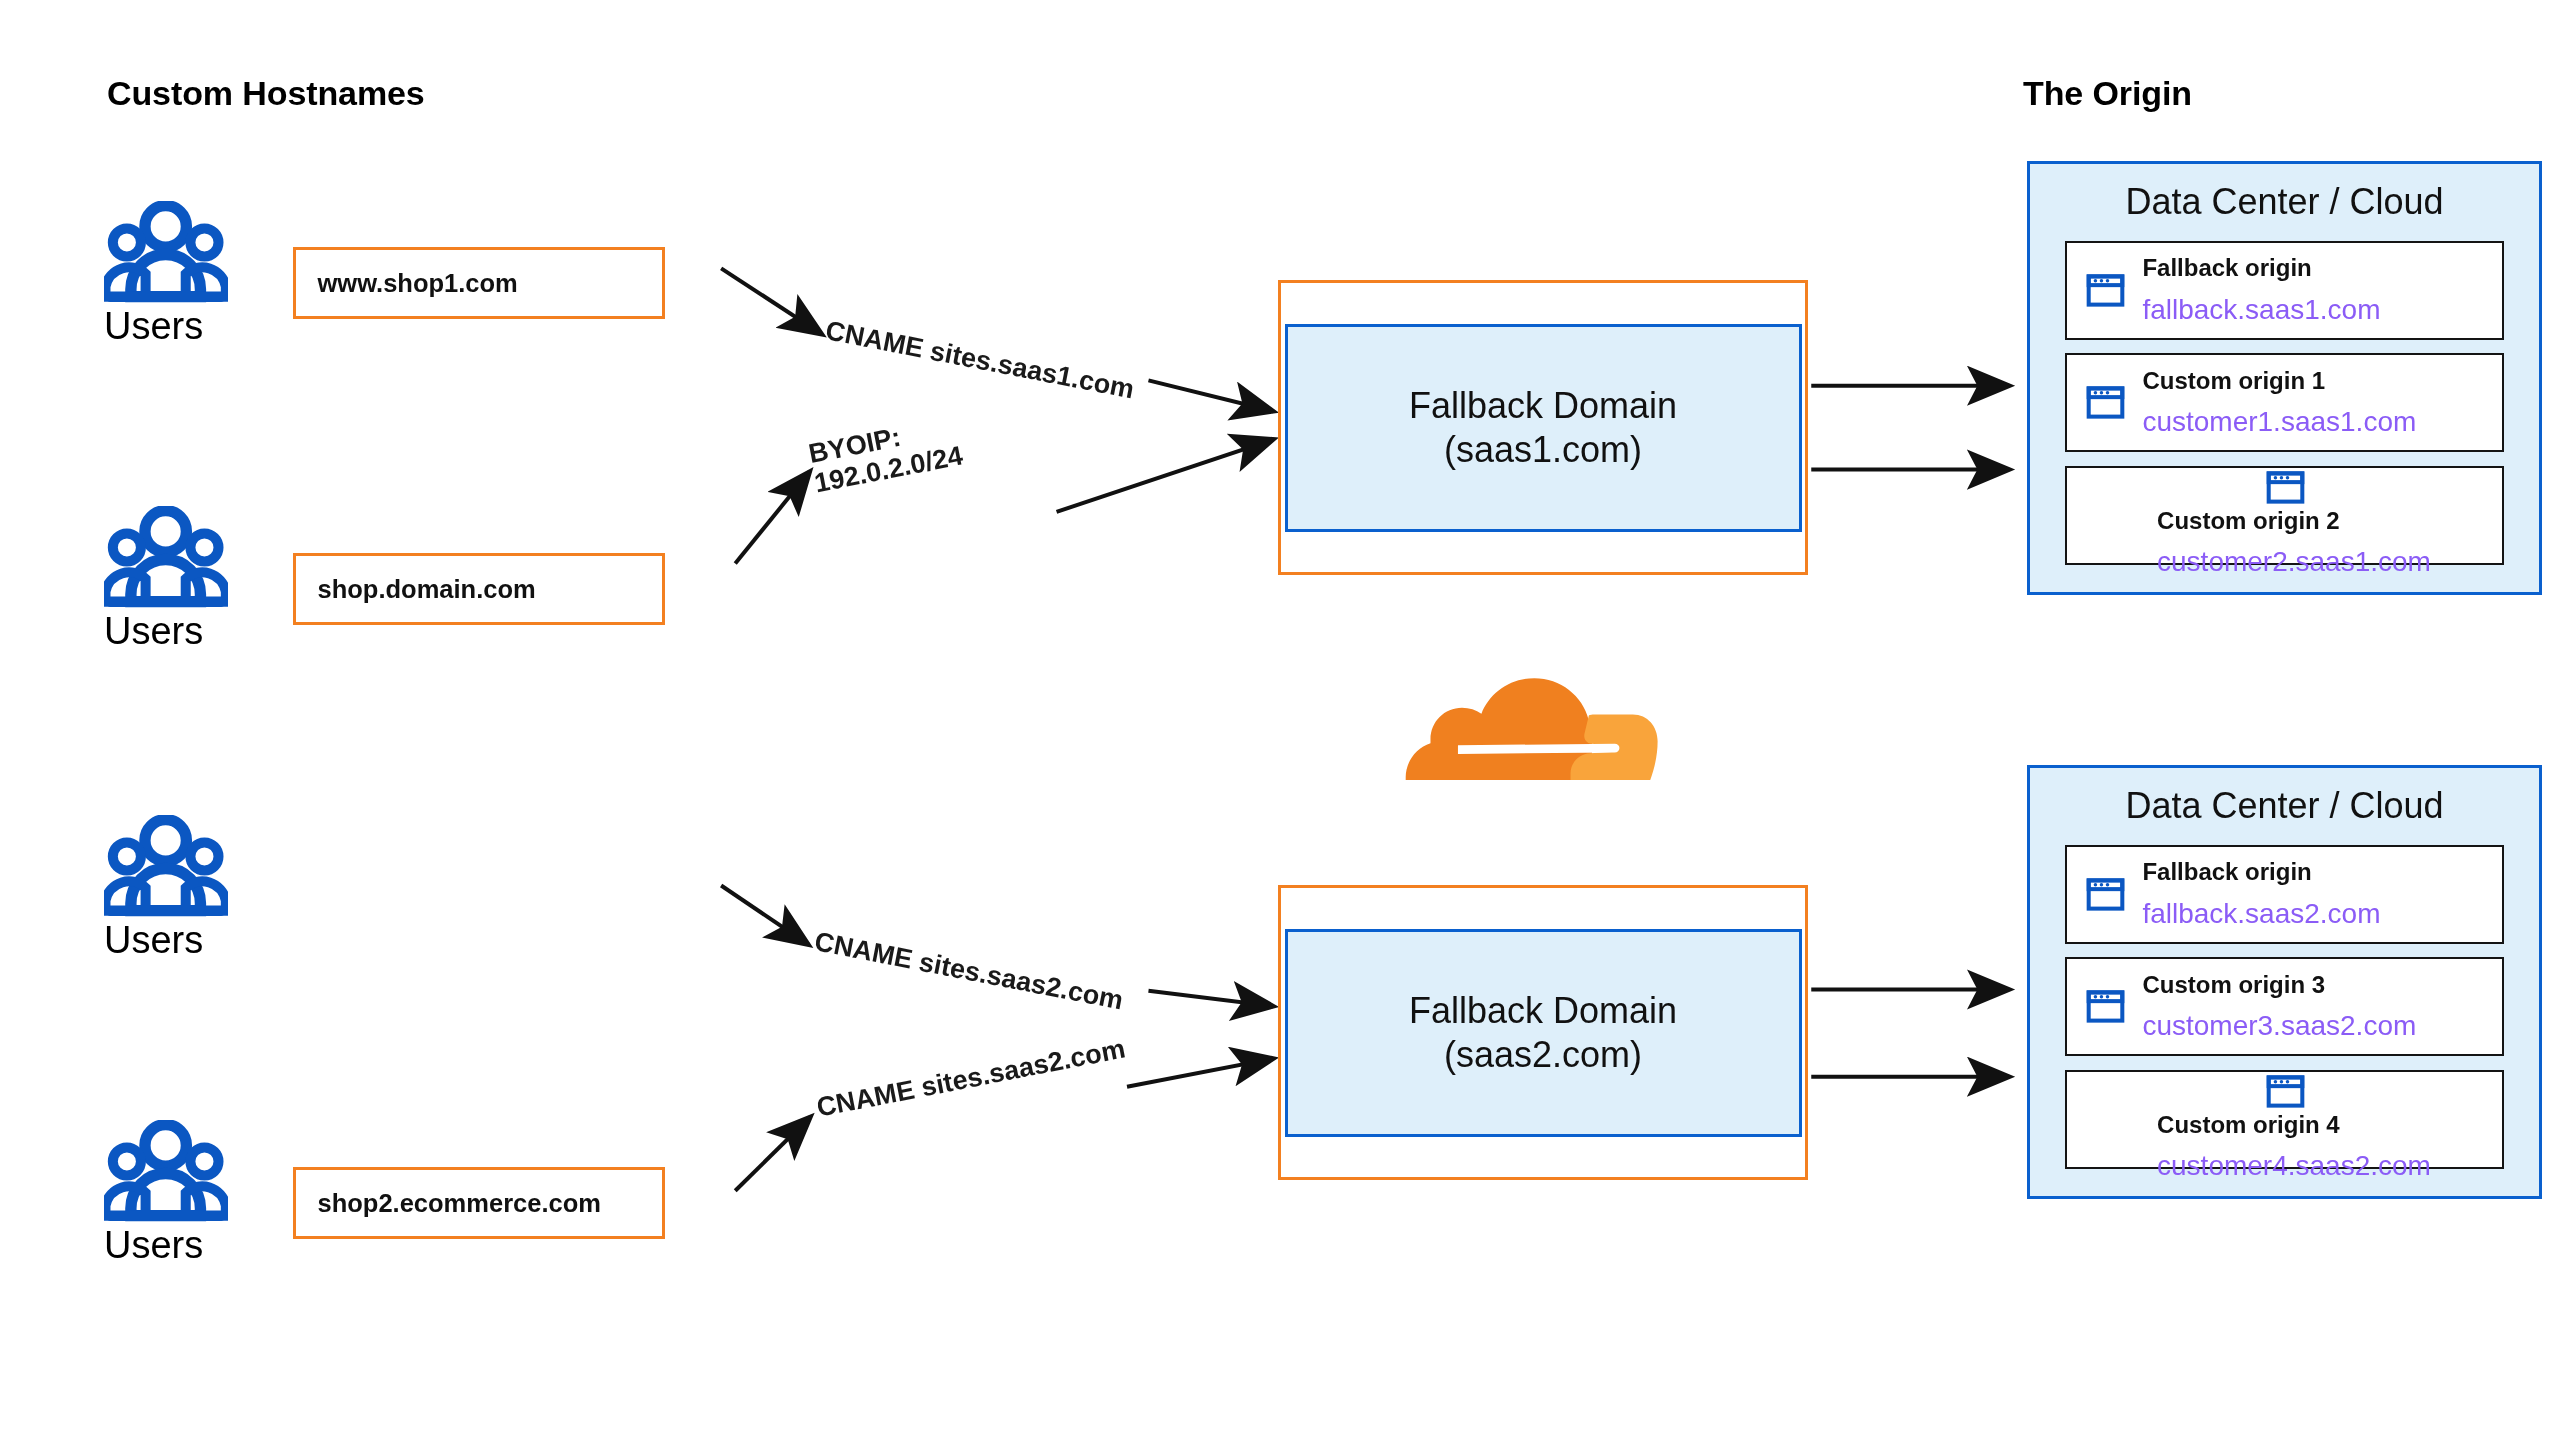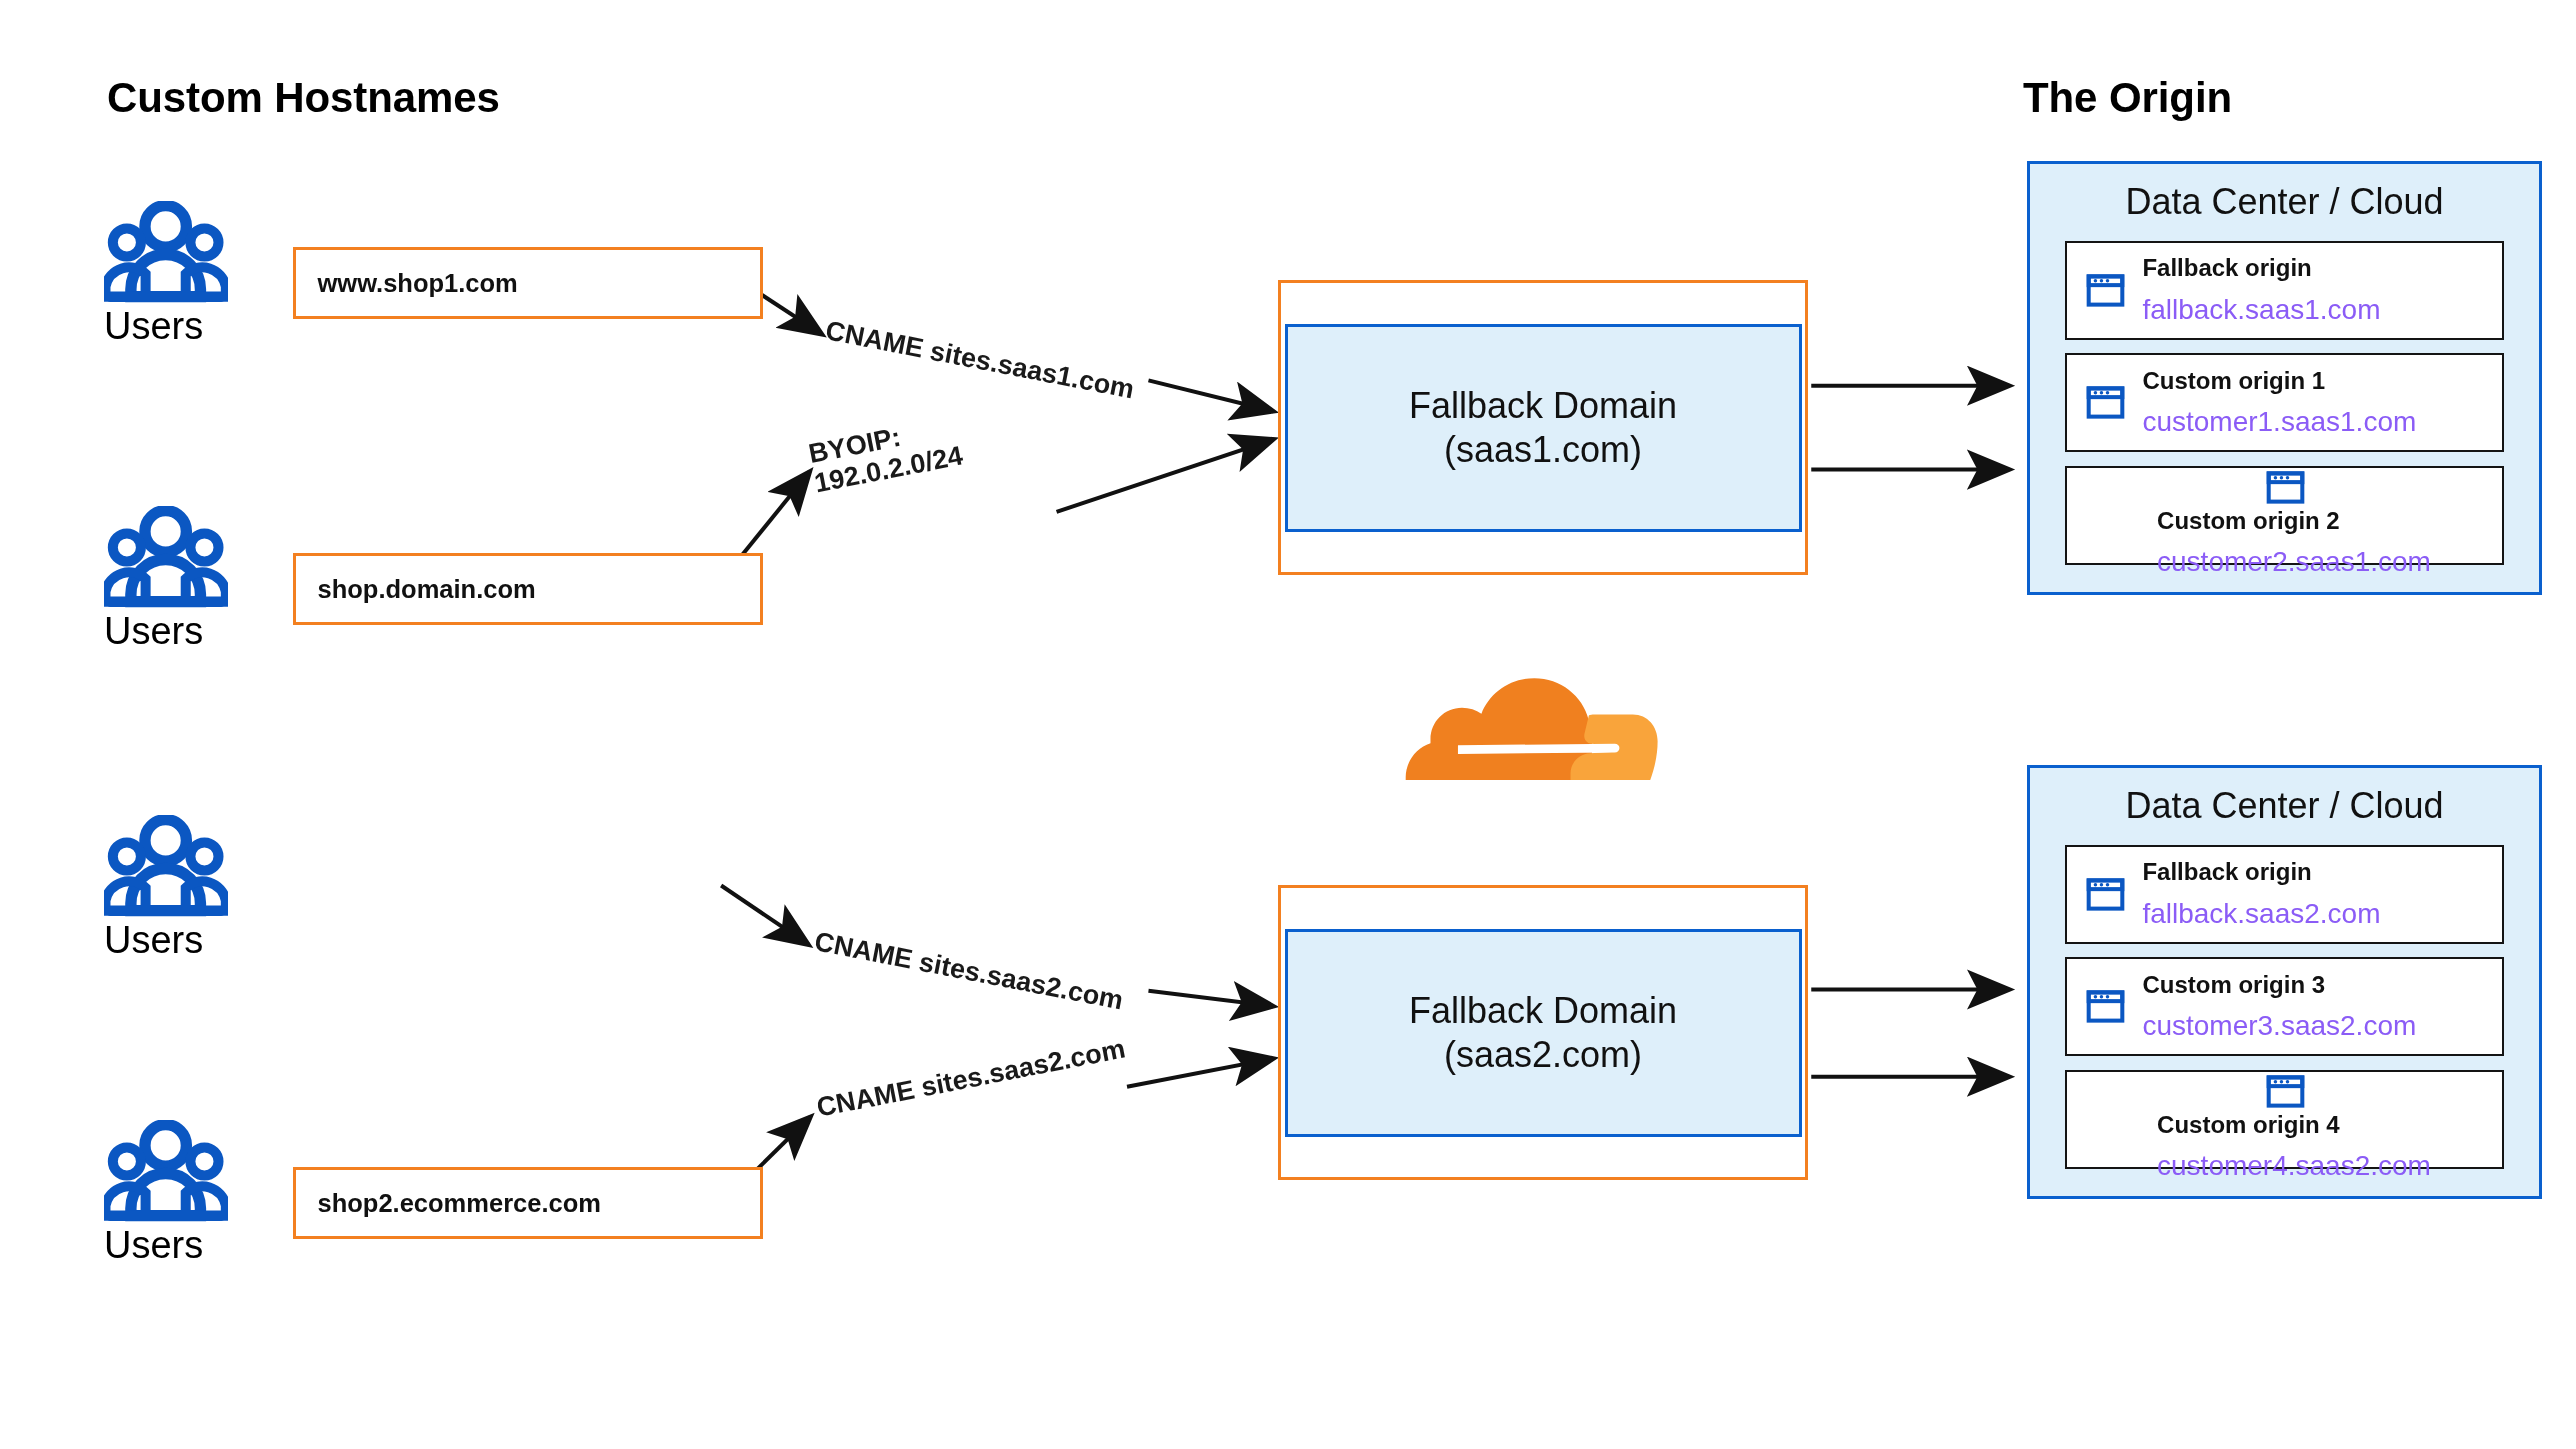--- a/index.html
+++ b/index.html
@@ -13,7 +13,7 @@
 
   
   .col-heading{
-    font-size:42px;font-weight:bold;color:#000000;
+    font-size:34px;font-weight:bold;color:#000000;
     letter-spacing:-0.1px;white-space:nowrap;
   }
 

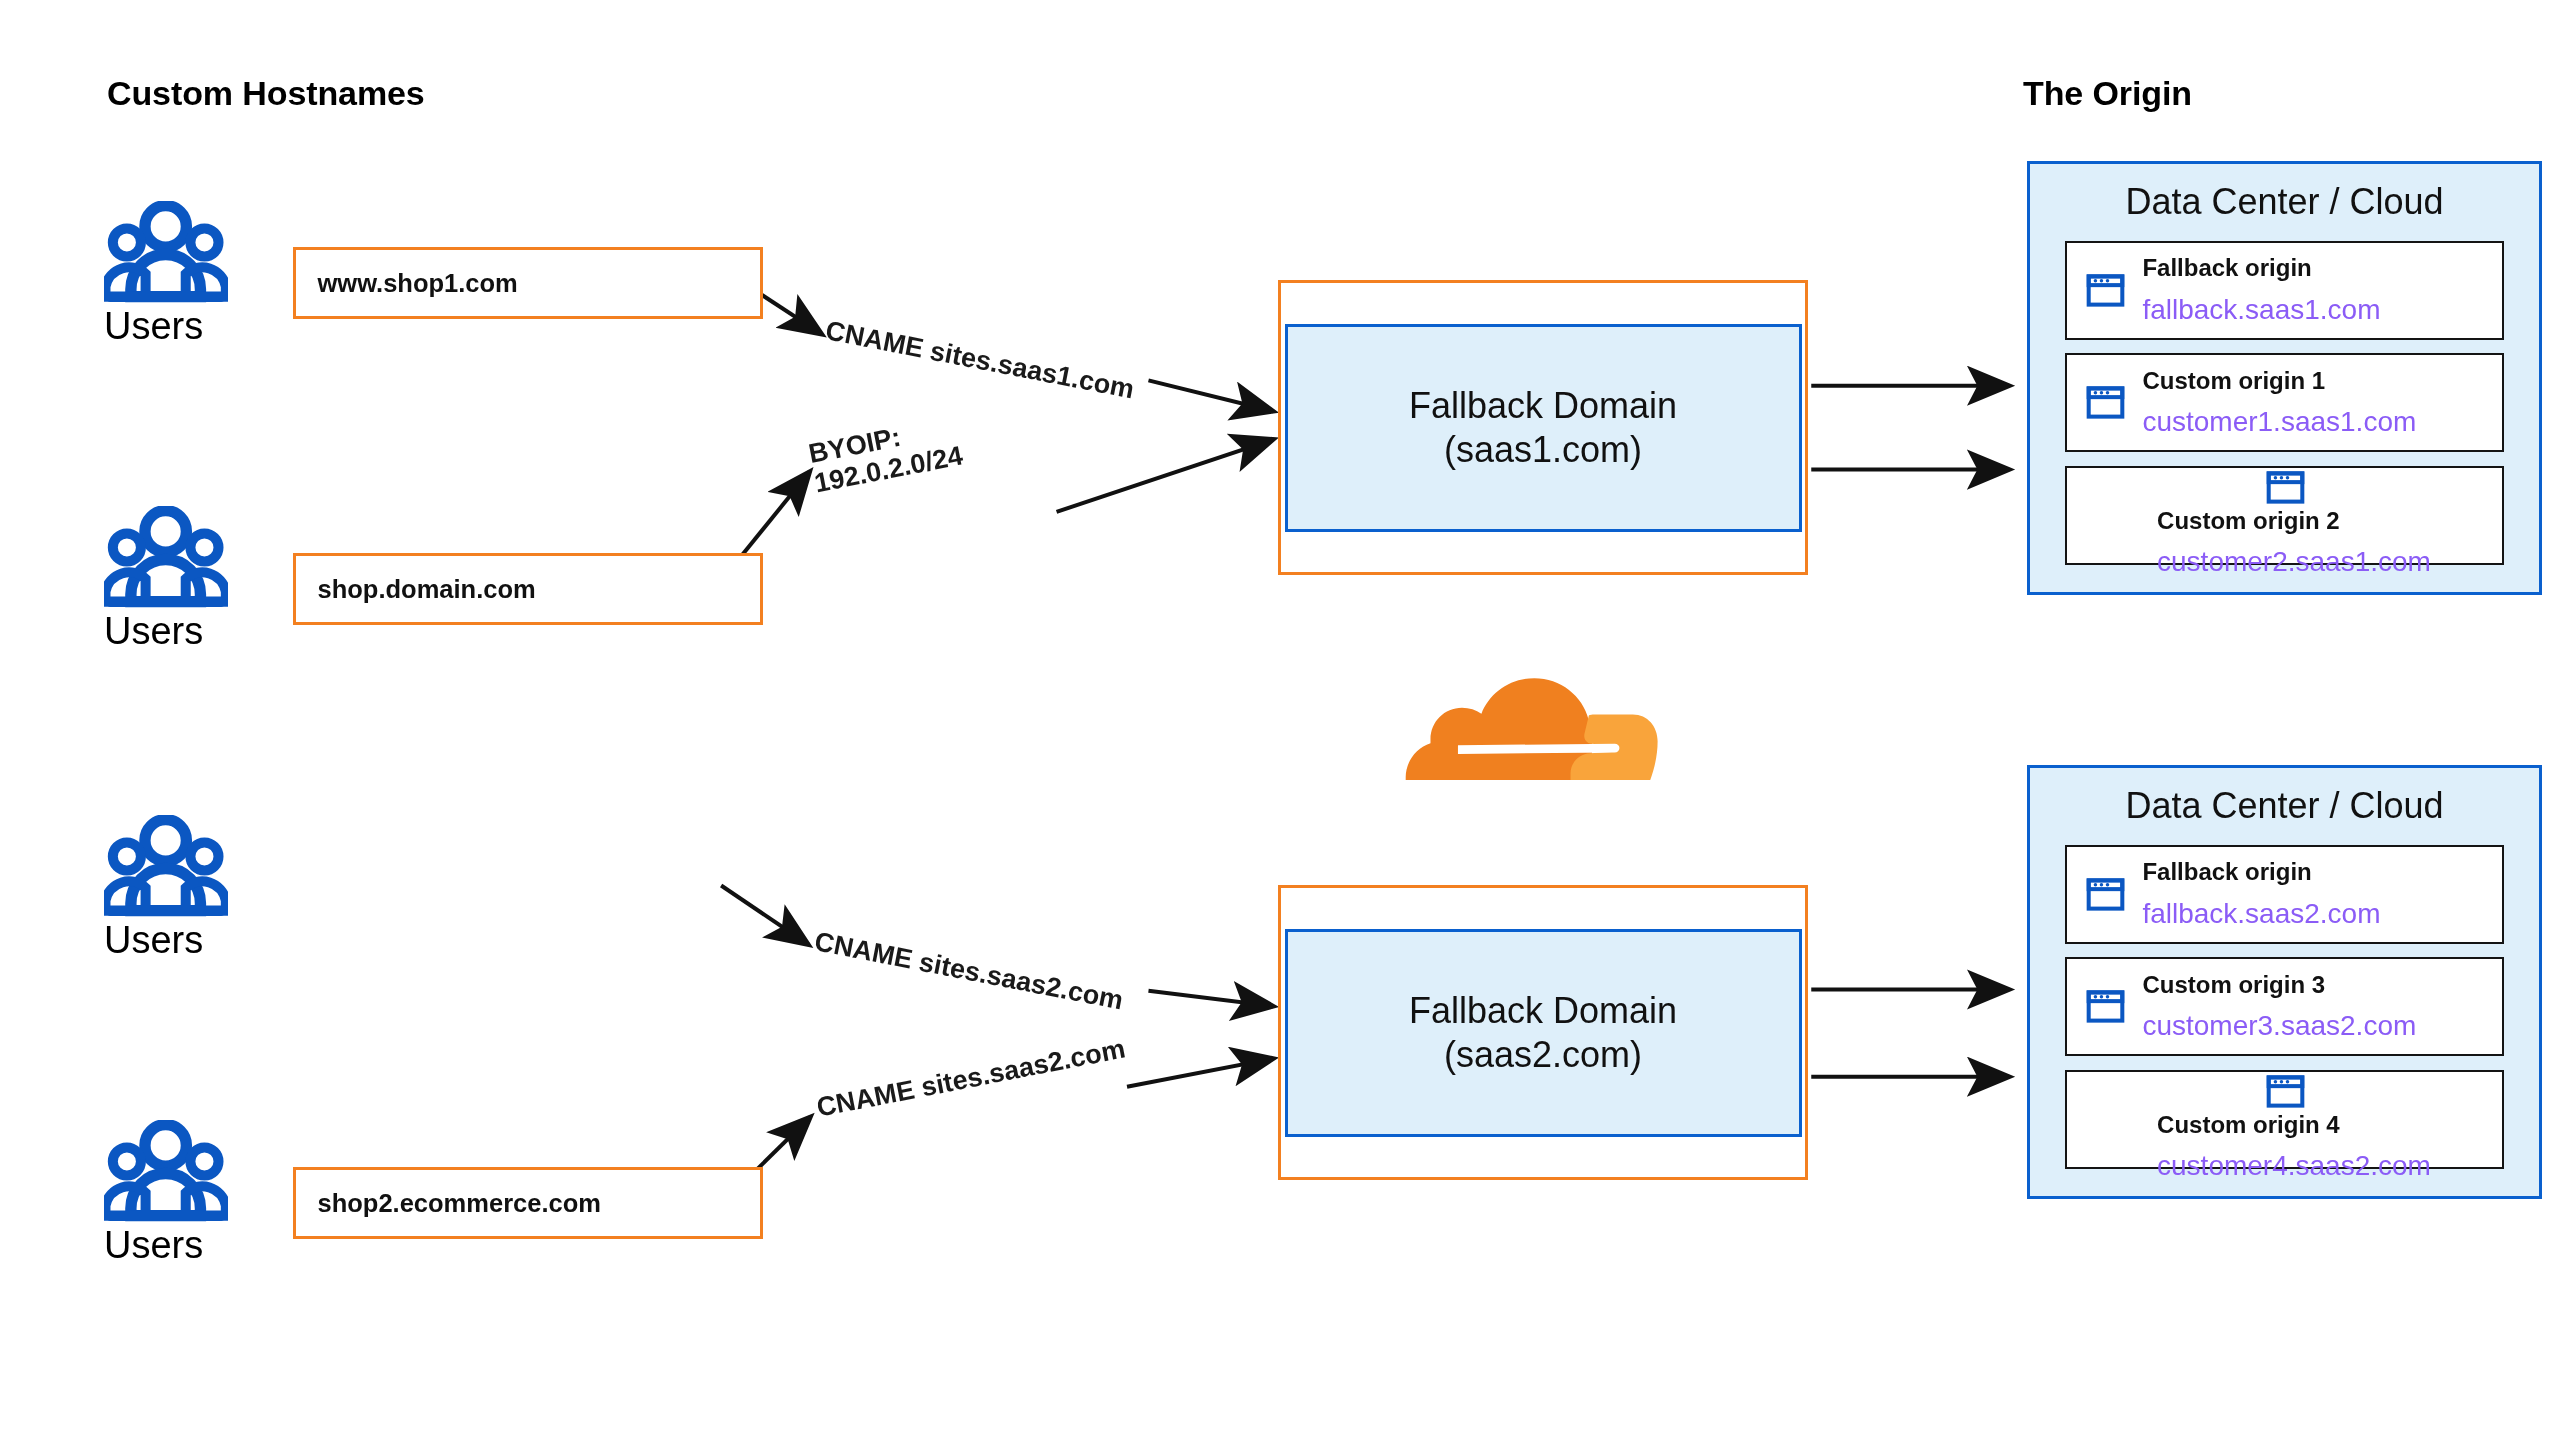--- a/index.html
+++ b/index.html
@@ -25,7 +25,7 @@
   
   .hostname-box{
     box-sizing:border-box;
-    width:470px;height:72px;
+    width:372px;height:72px;
     border:3.4px solid #F38020;background:#ffffff;
     display:flex;align-items:center;
   }

